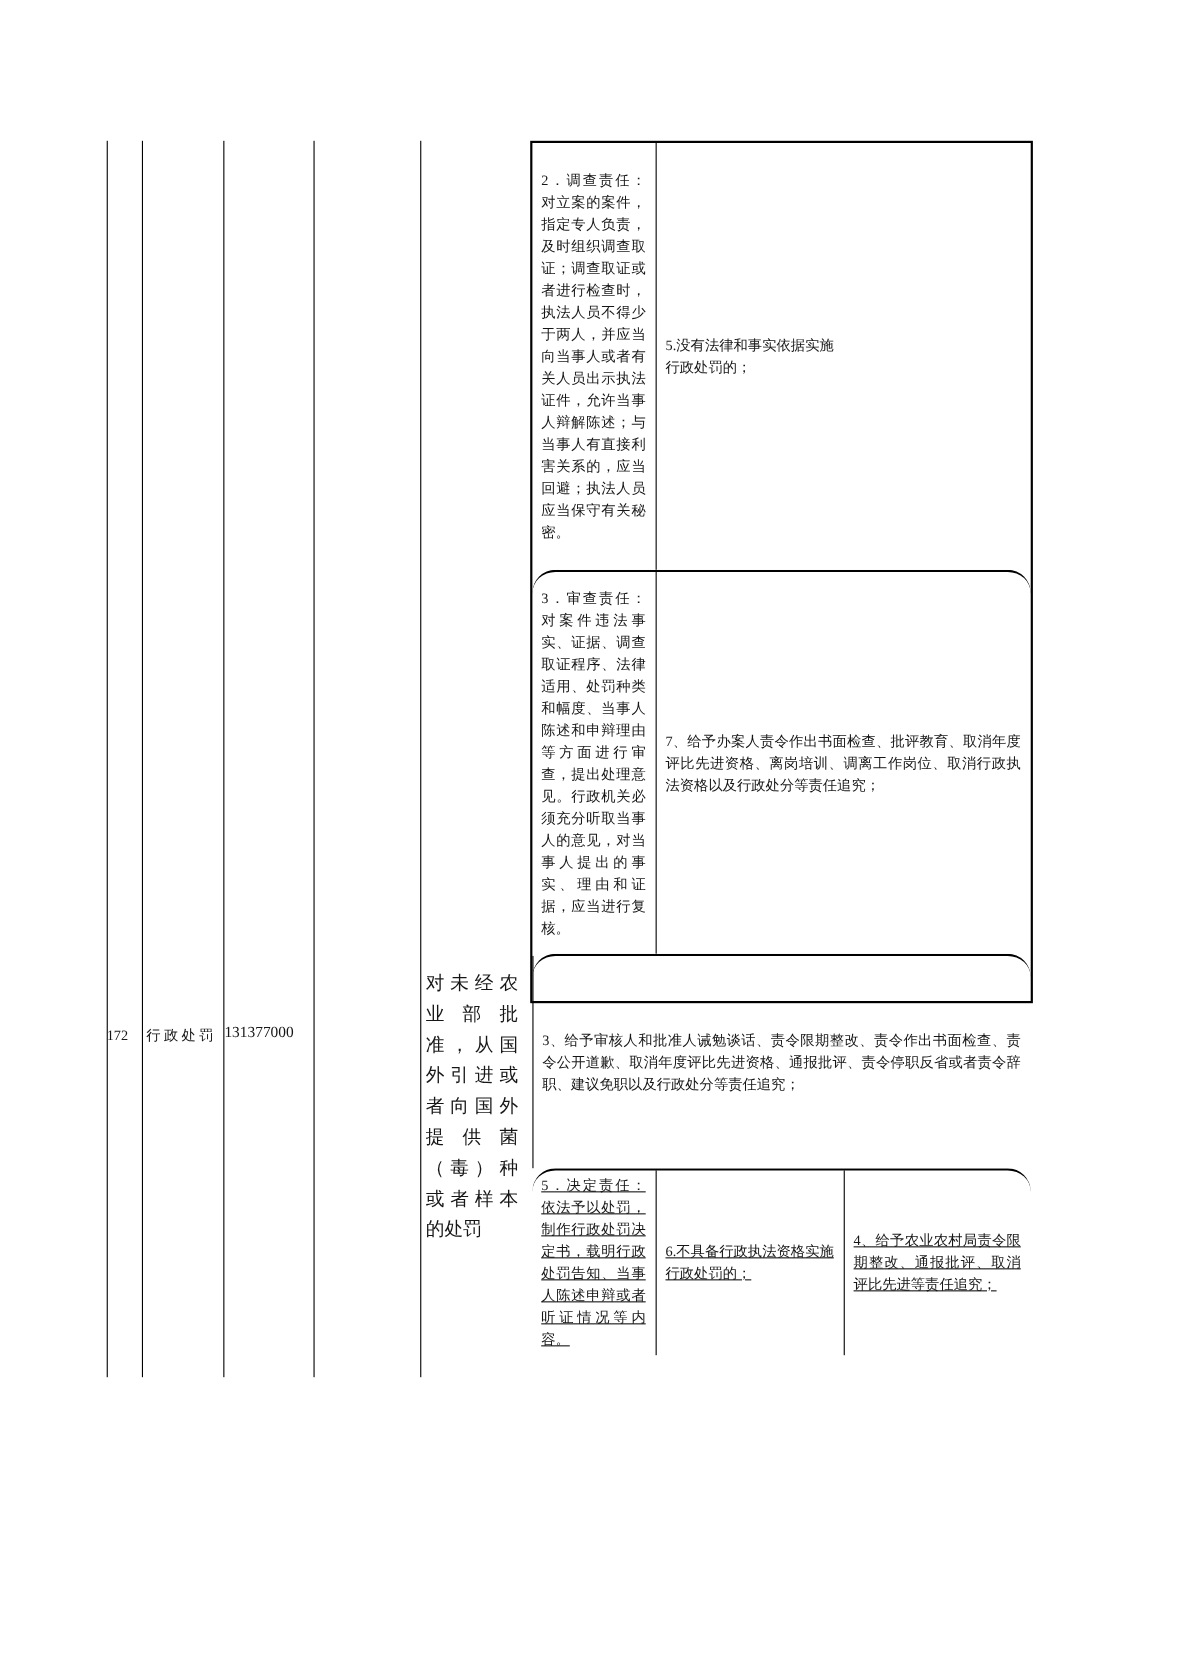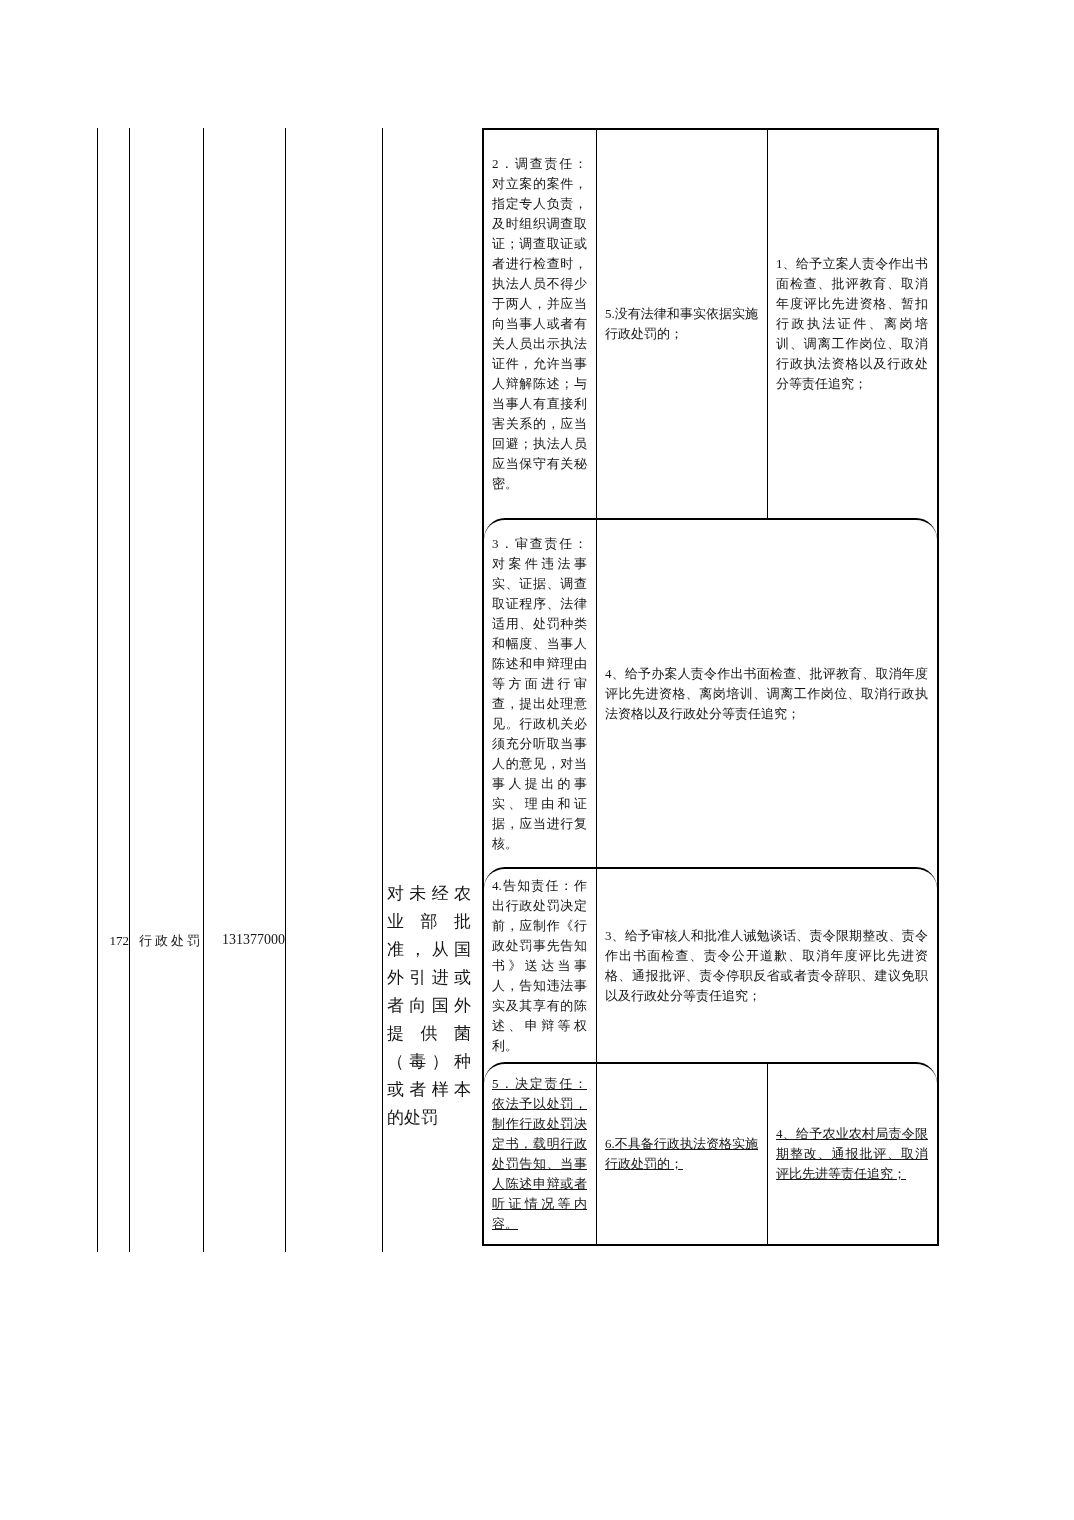--- a/index.html
+++ b/index.html
@@ -33,7 +33,7 @@
   .box {
     position:absolute;
     left:482px; top:128px;
-    width:457px; height:1118px;
+    width:457px; height:784px;
     border:2px solid #000;
     box-sizing:border-box;
     display:flex; flex-direction:column;

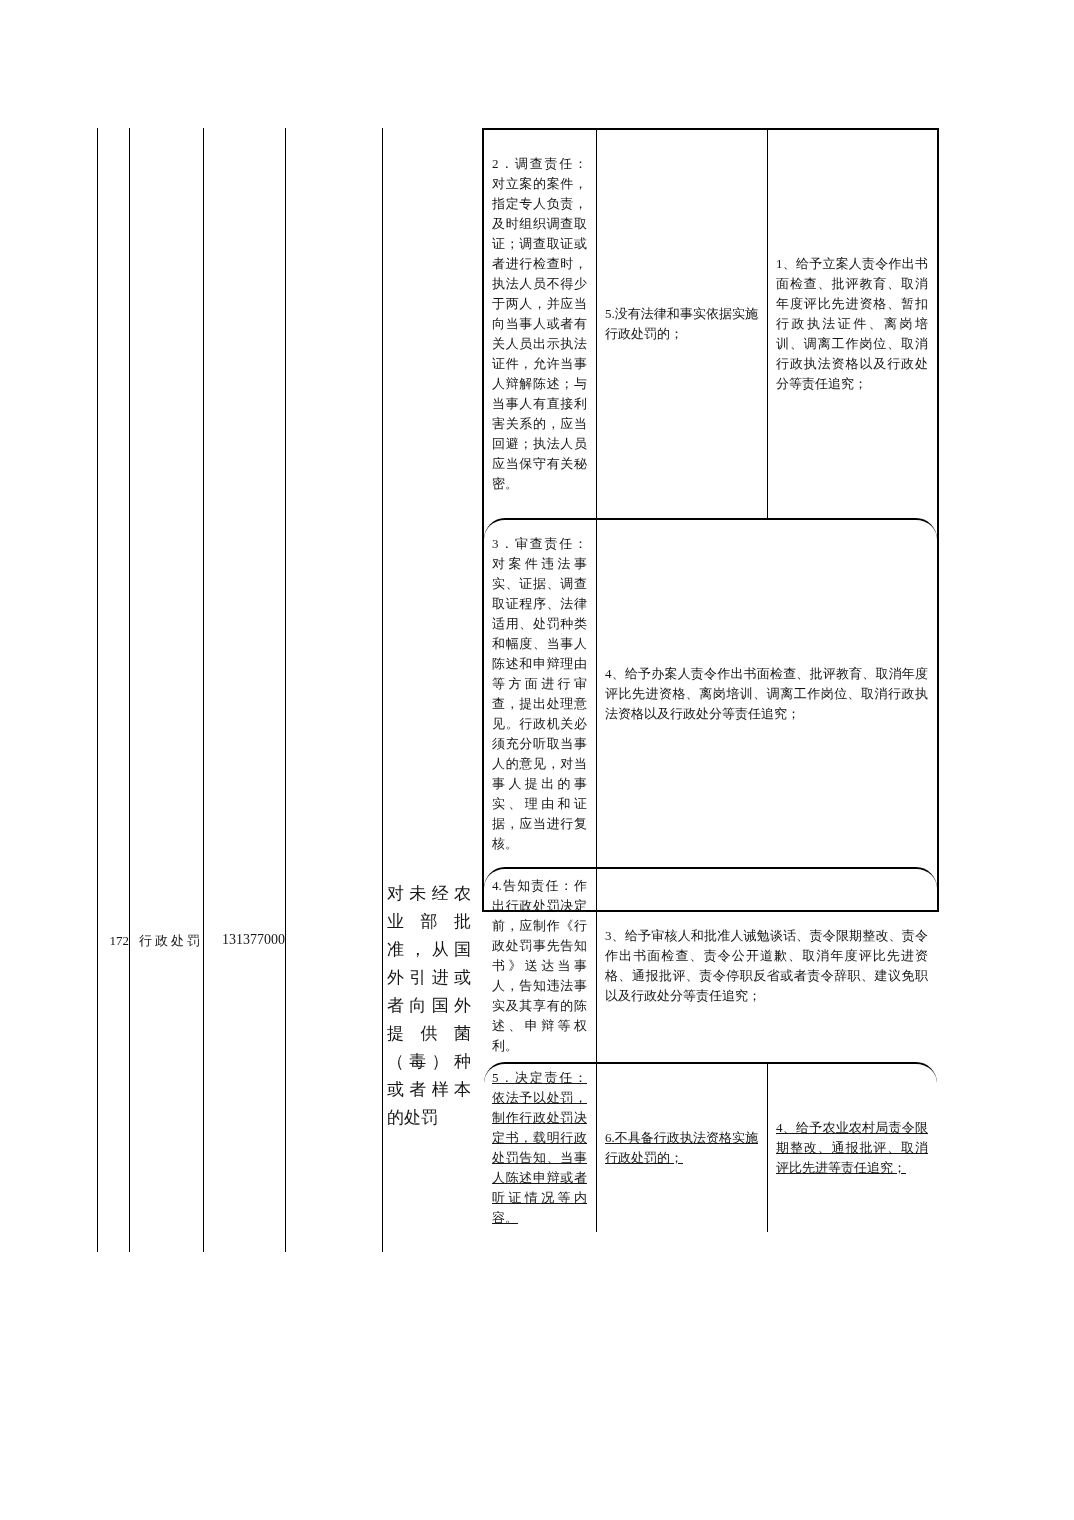--- a/index.html
+++ b/index.html
@@ -87,9 +87,6 @@
       <div class="tcell c-case">
         <p>5.没有法律和事实依据实施行政处罚的；</p>
       </div>
-      <div class="tcell c-measure">
-        <p>1、给予立案人责令作出书面检查、批评教育、取消年度评比先进资格、暂扣行政执法证件、离岗培训、调离工作岗位、取消行政执法资格以及行政处分等责任追究；</p>
-      </div>
     </div>
 
     <div class="trow r2">

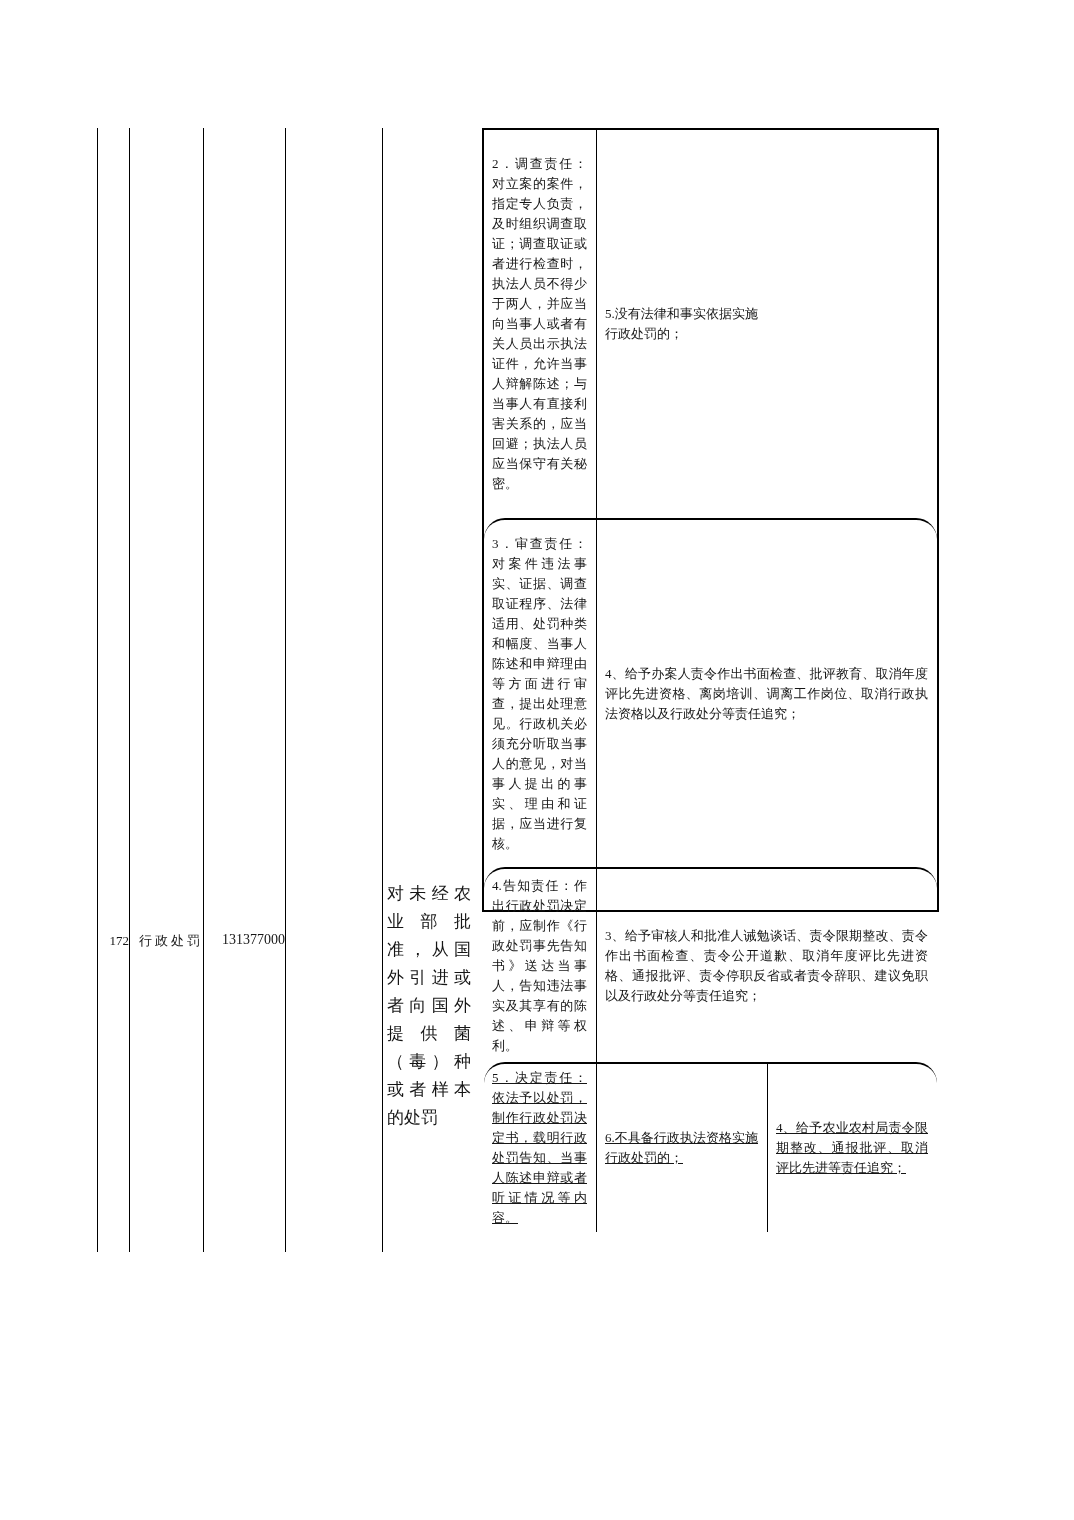--- a/index.html
+++ b/index.html
@@ -94,7 +94,7 @@
         <p>3．审查责任：对案件违法事实、证据、调查取证程序、法律适用、处罚种类和幅度、当事人陈述和申辩理由等方面进行审查，提出处理意见。行政机关必须充分听取当事人的意见，对当事人提出的事实、理由和证据，应当进行复核。</p>
       </div>
       <div class="tcell c-measure">
-        <p>4、给予办案人责令作出书面检查、批评教育、取消年度评比先进资格、离岗培训、调离工作岗位、取消行政执法资格以及行政处分等责任追究；</p>
+        <p>7、给予办案人责令作出书面检查、批评教育、取消年度评比先进资格、离岗培训、调离工作岗位、取消行政执法资格以及行政处分等责任追究；</p>
       </div>
     </div>
 

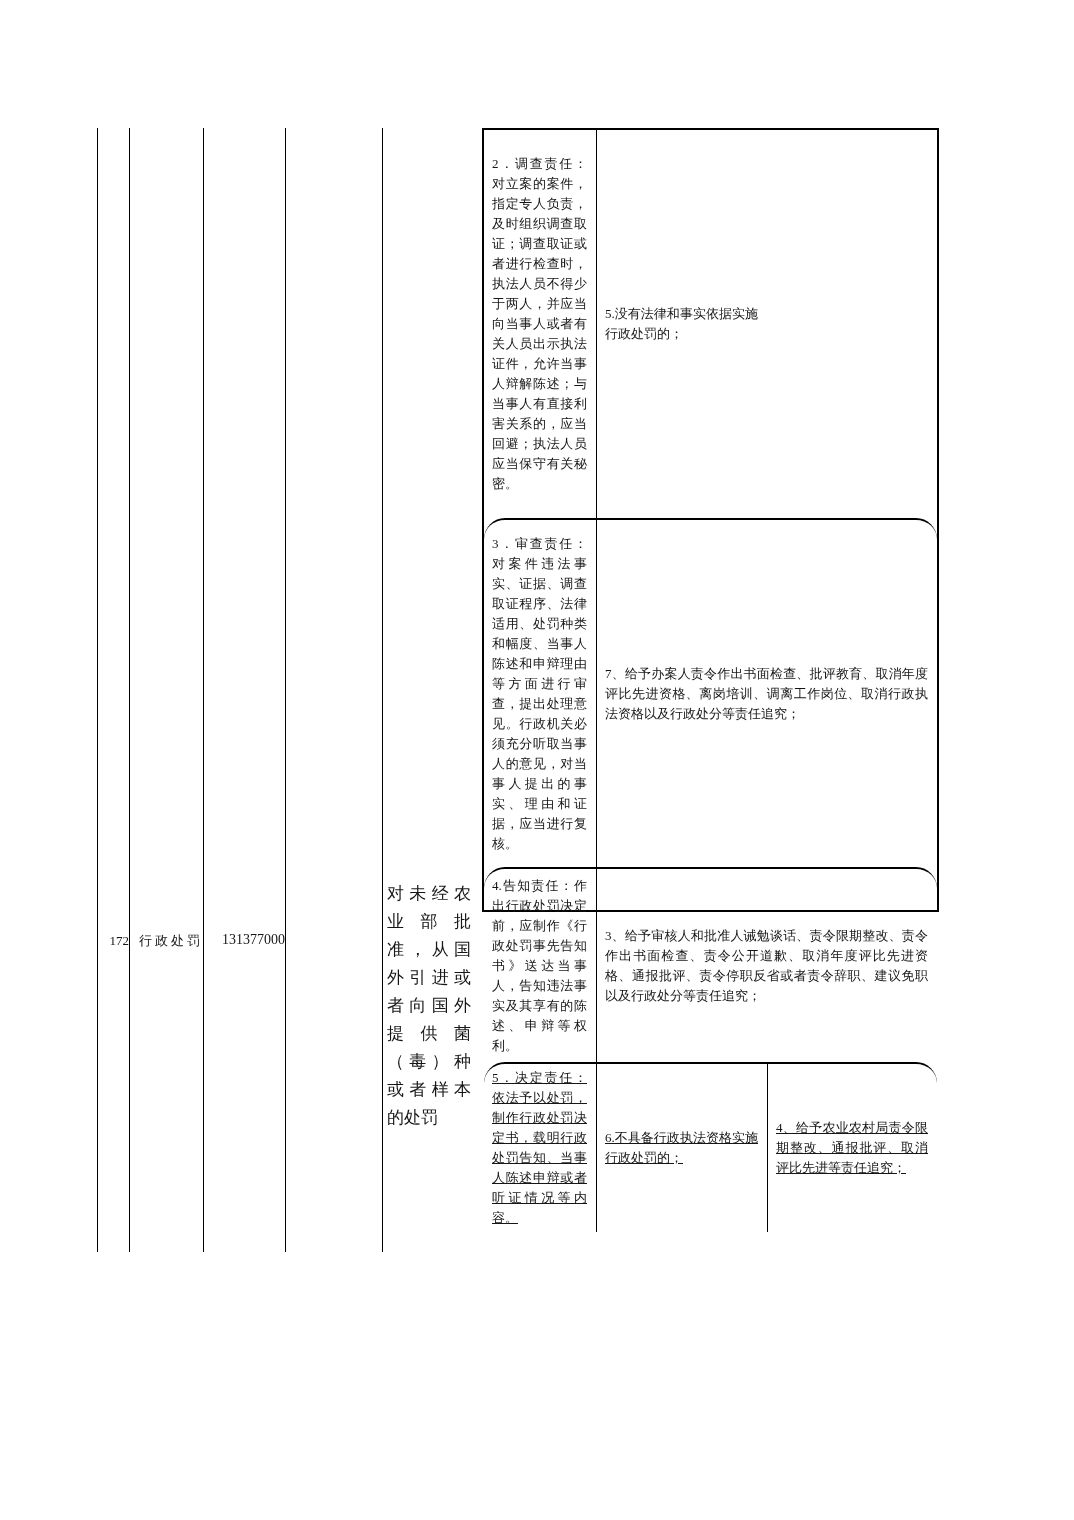--- a/index.html
+++ b/index.html
@@ -99,9 +99,6 @@
     </div>
 
     <div class="trow r3">
-      <div class="tcell c-duty">
-        <p>4.告知责任：作出行政处罚决定前，应制作《行政处罚事先告知书》送达当事人，告知违法事实及其享有的陈述、申辩等权利。</p>
-      </div>
       <div class="tcell c-measure">
         <p>3、给予审核人和批准人诫勉谈话、责令限期整改、责令作出书面检查、责令公开道歉、取消年度评比先进资格、通报批评、责令停职反省或者责令辞职、建议免职以及行政处分等责任追究；</p>
       </div>

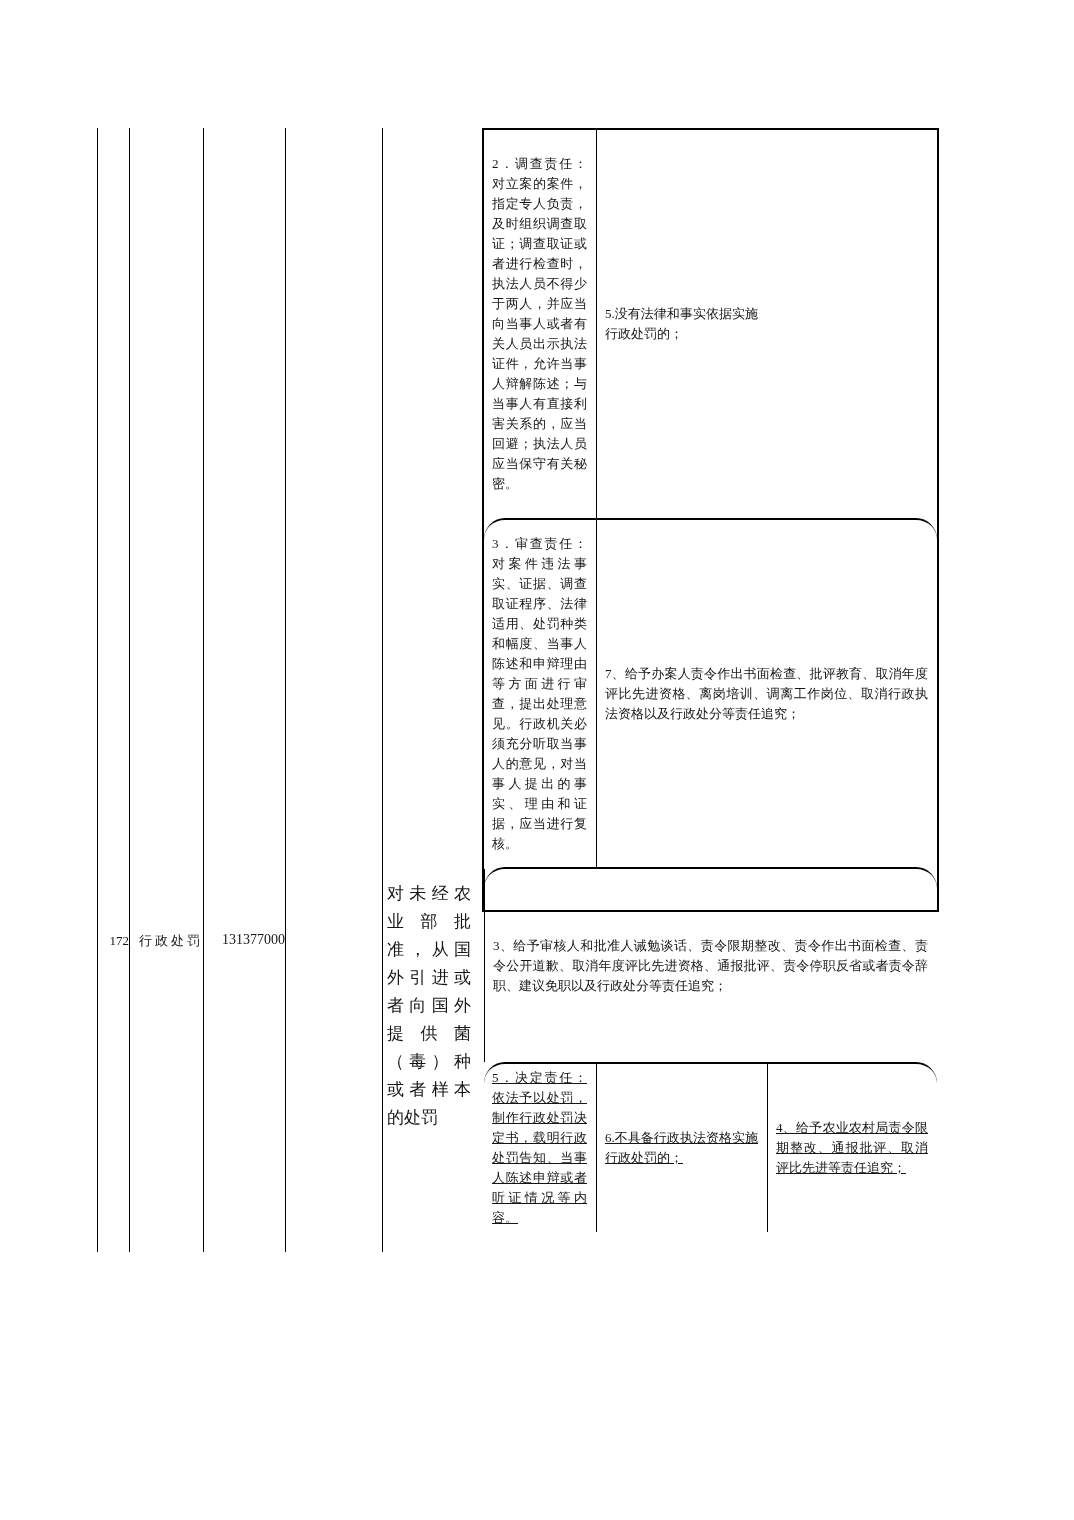--- a/index.html
+++ b/index.html
@@ -20,7 +20,7 @@
   .lefttext {
     position:absolute;
     font-size:13px; line-height:20px;
-    text-align:right;
+    text-align:left;
     white-space:nowrap;
   }
   .pname {

